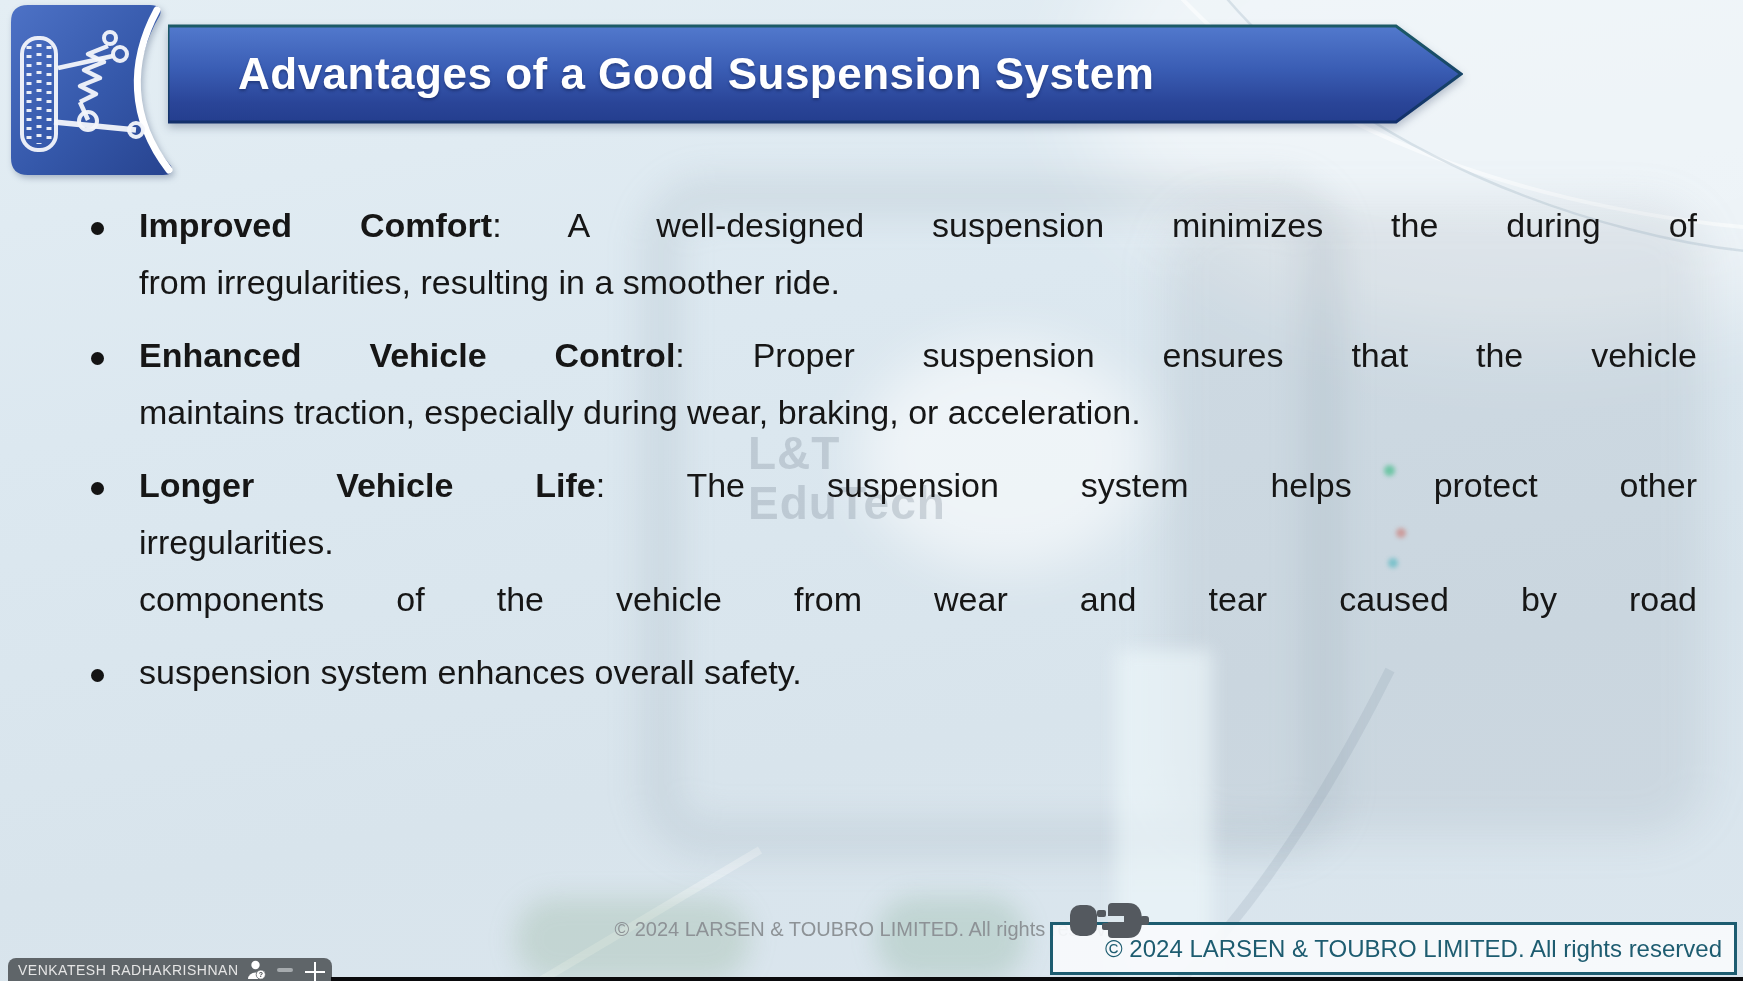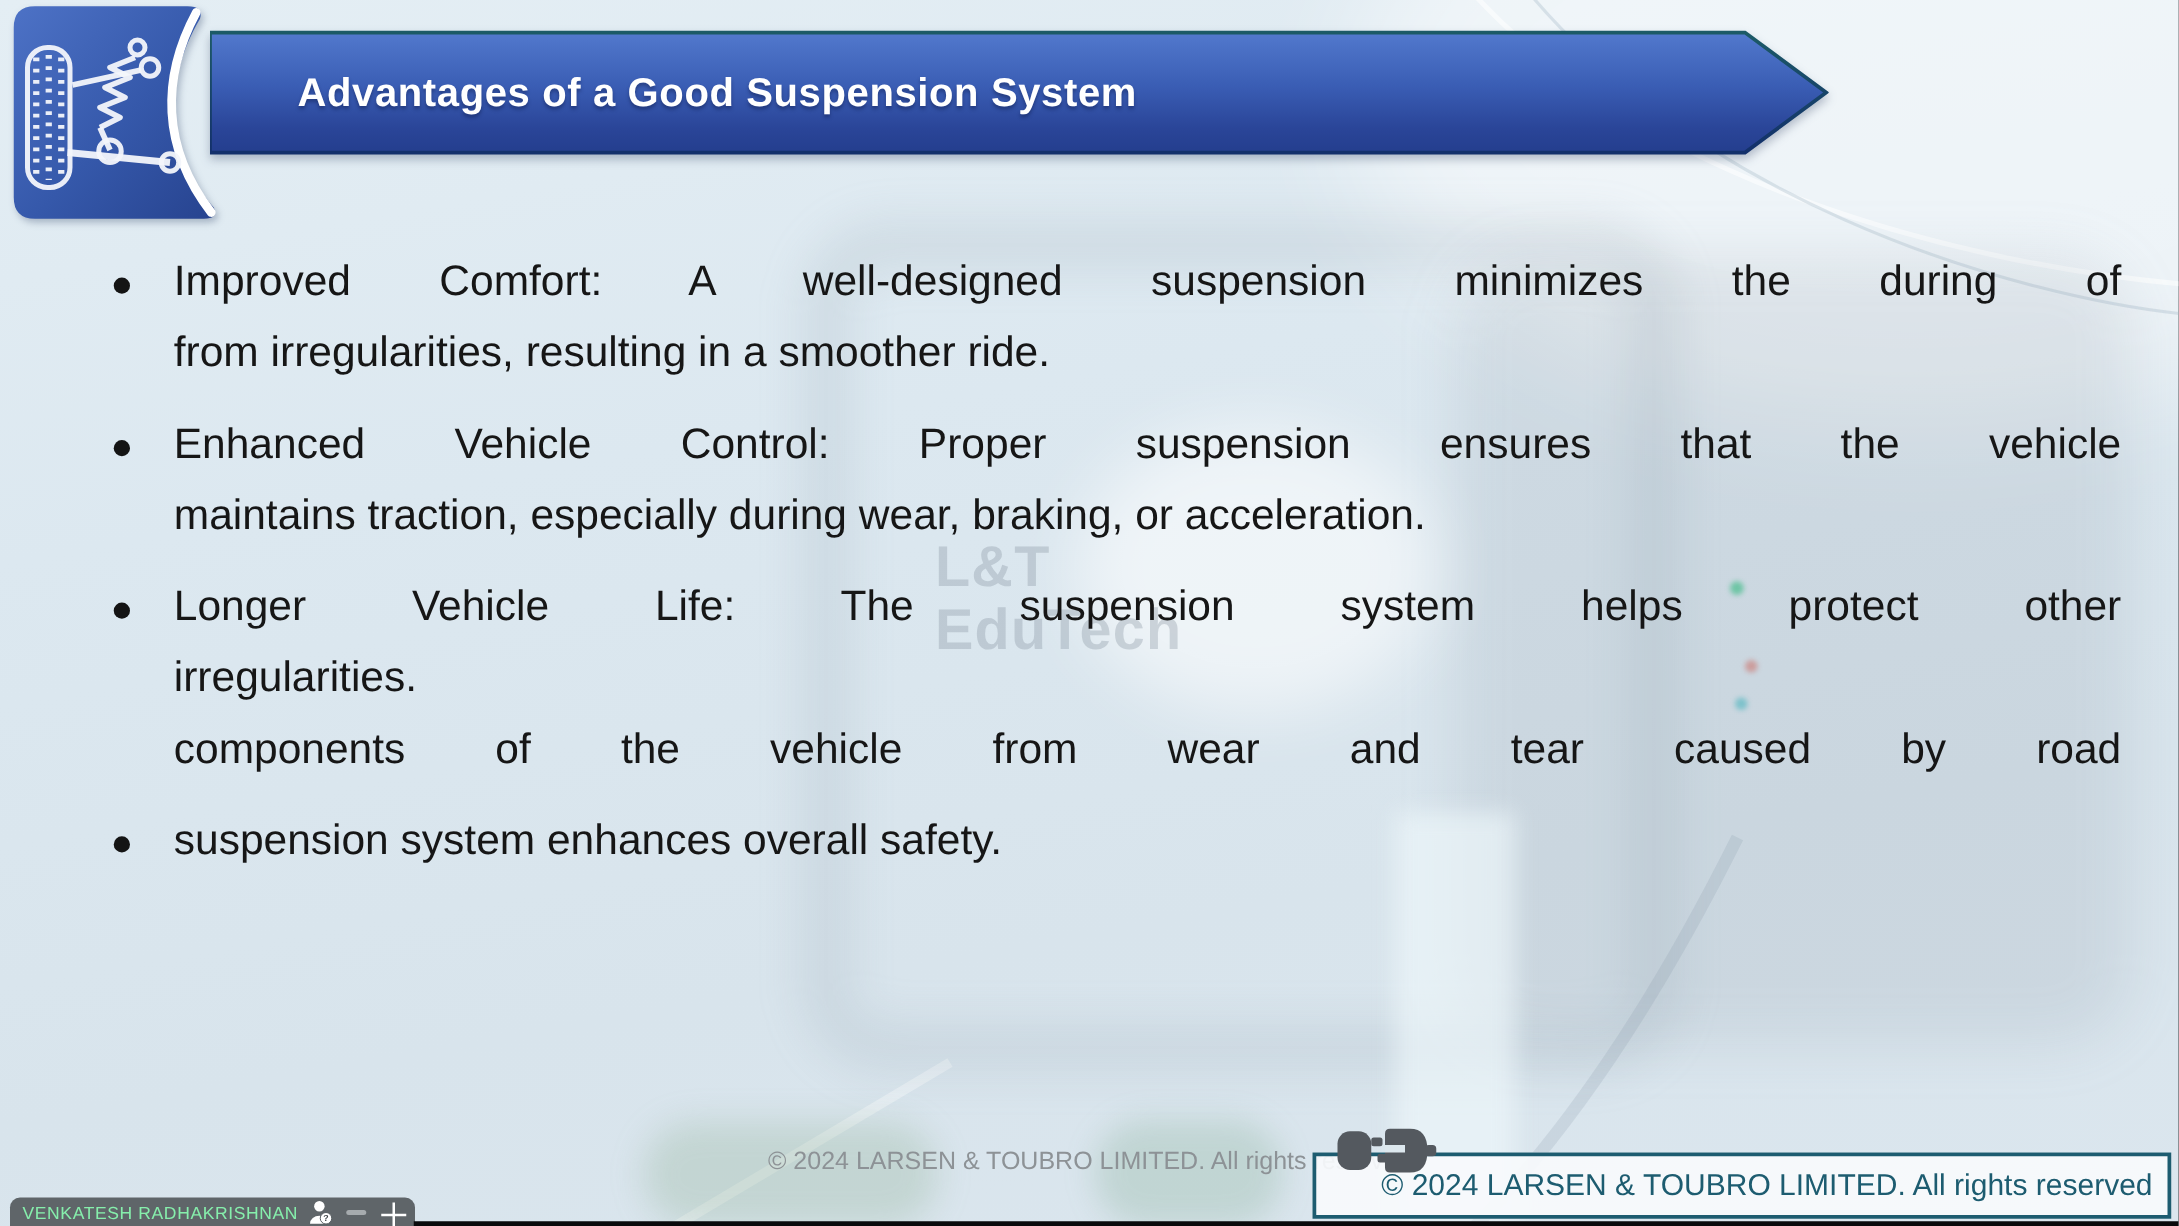--- a/index.html
+++ b/index.html
@@ -41,7 +41,7 @@
     filter:drop-shadow(0 4px 4px rgba(20,40,80,0.28));}
   .banner-title{
     position:absolute; left:238px; top:24px; width:1160px; height:100px; line-height:100px;
-    font-size:32px; font-weight:bold; color:#ffffff; letter-spacing:0.5px;
+    font-size:44px; font-weight:bold; color:#ffffff; letter-spacing:0.5px;
     text-shadow:0 2px 3px rgba(10,20,60,0.4); white-space:nowrap;
   }
   

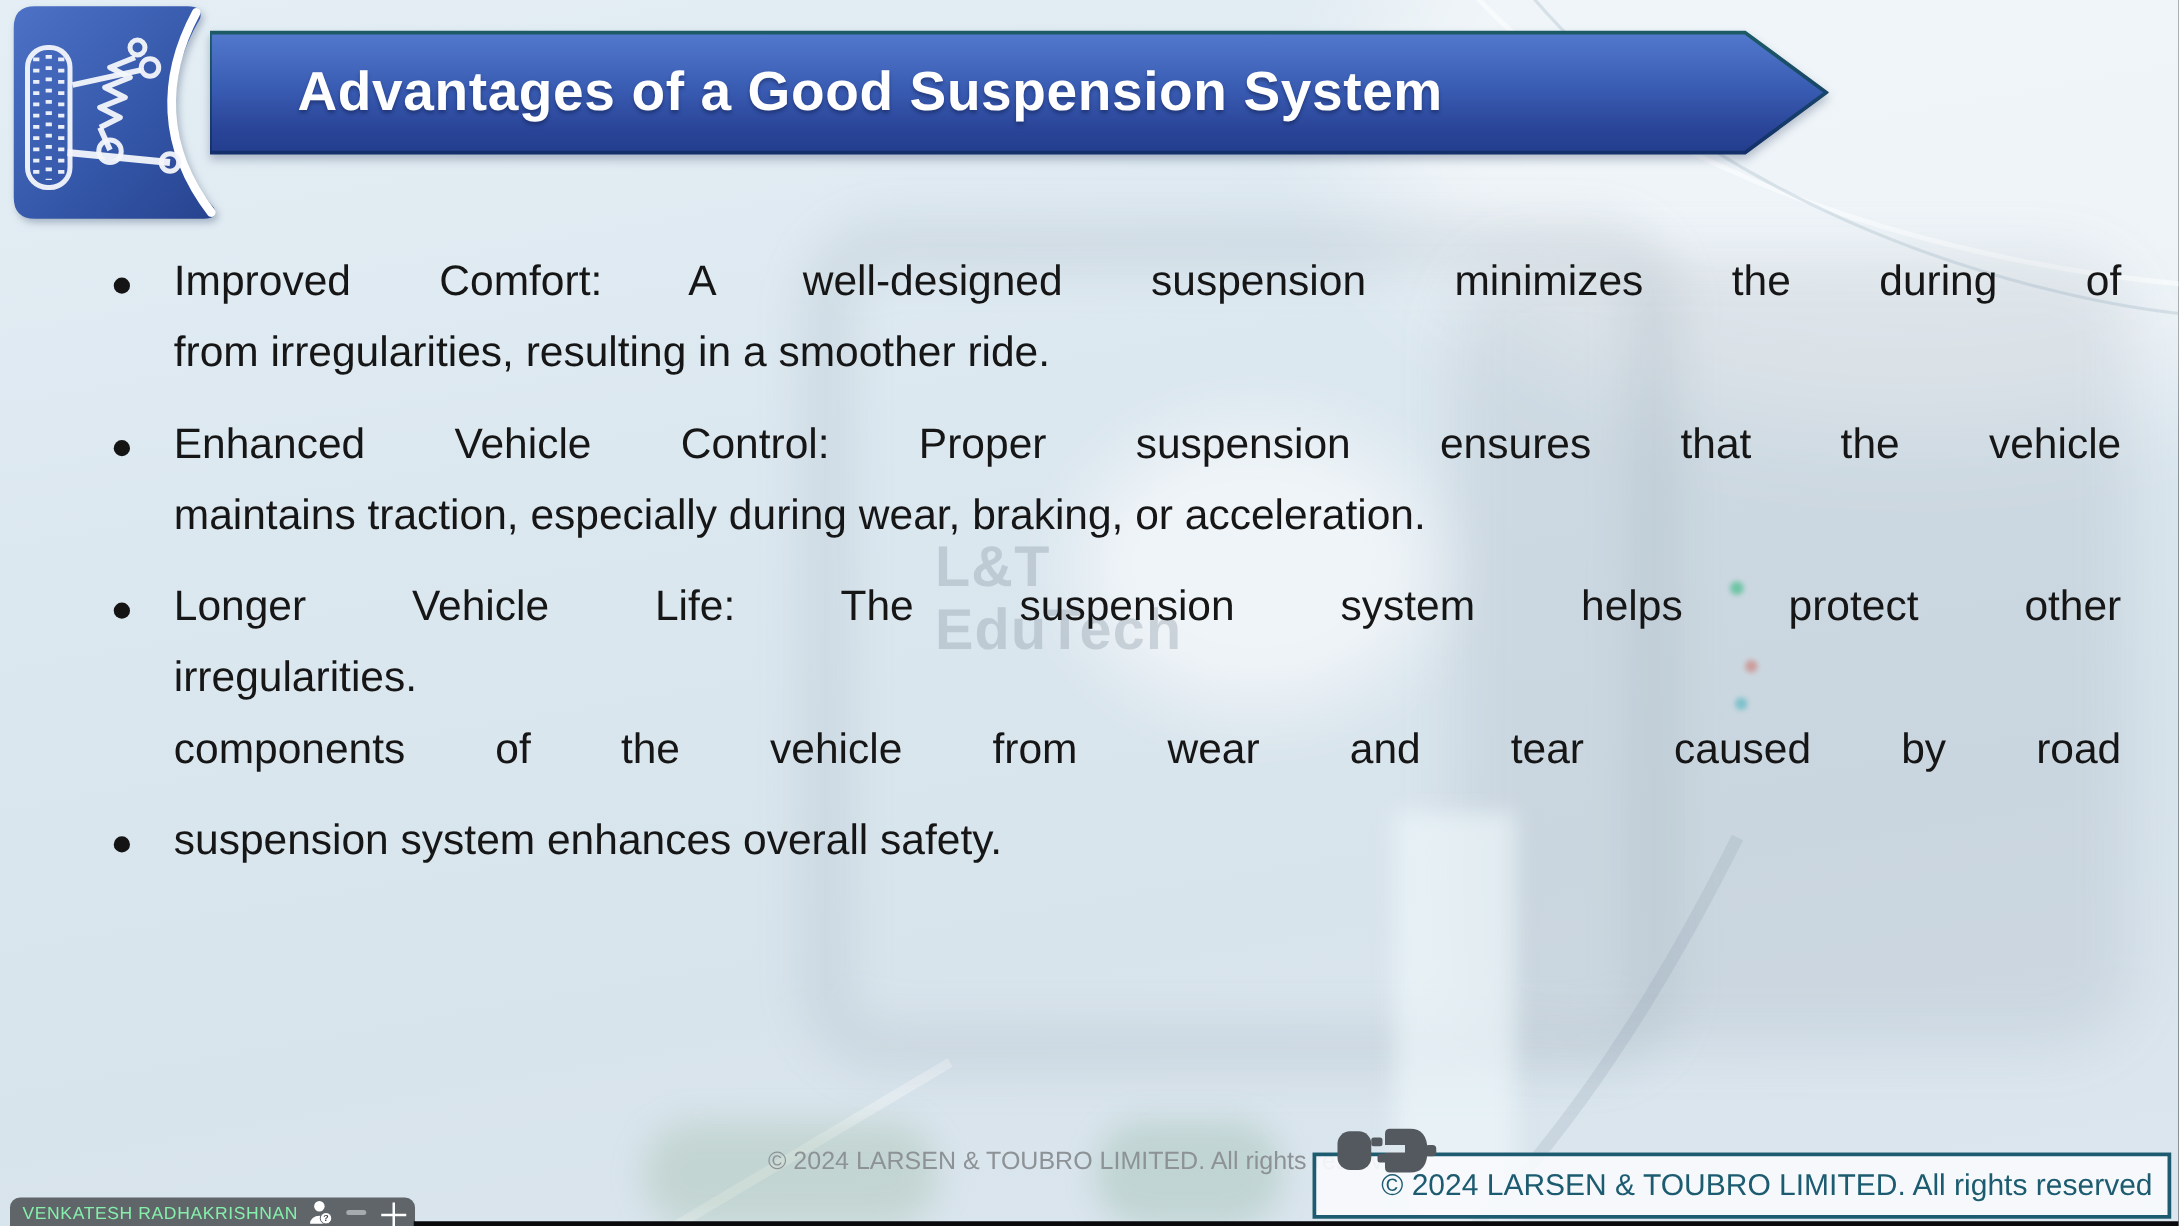--- a/index.html
+++ b/index.html
@@ -52,7 +52,7 @@
     border-radius:50%; background:#141414;}
   .line{height:57px; line-height:57px;}
   .just{text-align:justify; text-align-last:justify;}
-  .bh{font-weight:normal;}
+  .bh{font-weight:bold;}
   
   .footer-center{
     position:absolute; left:50%; transform:translateX(-50%); top:918px;

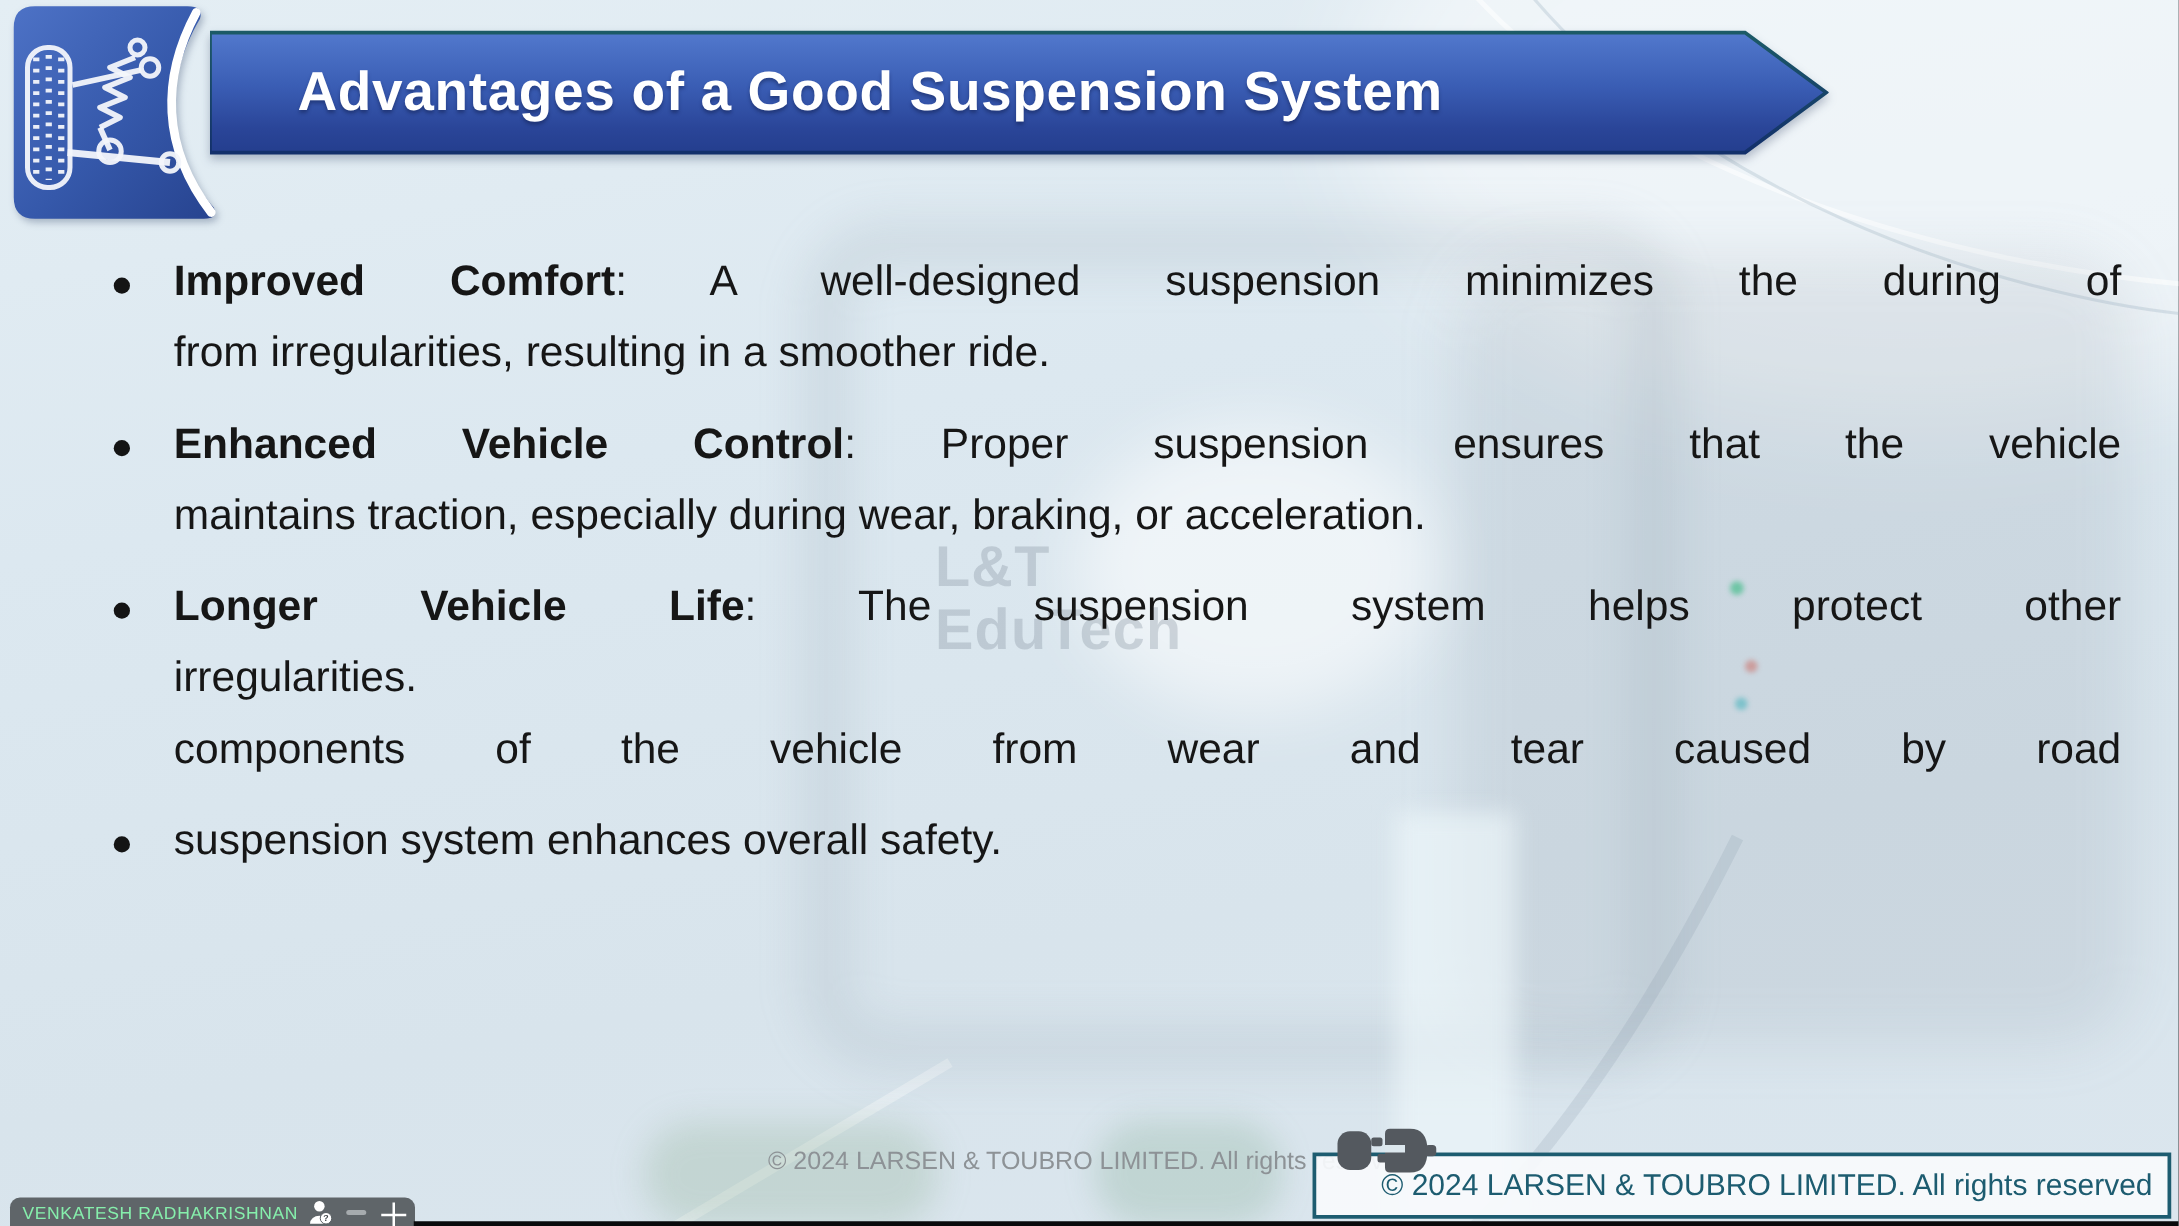--- a/index.html
+++ b/index.html
@@ -70,7 +70,7 @@
     background:rgba(88,94,98,0.95); border-radius:8px 8px 0 0;
     display:flex; align-items:center; box-sizing:border-box; padding:0 8px 0 10px;
   }
-  .name-text{color:#86efac; font-size:14px; letter-spacing:0.5px; white-space:nowrap;text-align:center;}
+  .name-text{color:#e5e5e5; font-size:14px; letter-spacing:0.5px; white-space:nowrap;text-align:center;}
   .person-ic{margin-left:8px; width:19px; height:20px; flex:none;}
   .zoom-minus{margin-left:11px; width:16px; height:4px; border-radius:2px; background:#a6abae;
     flex:none; border:none; padding:0; cursor:pointer;}

